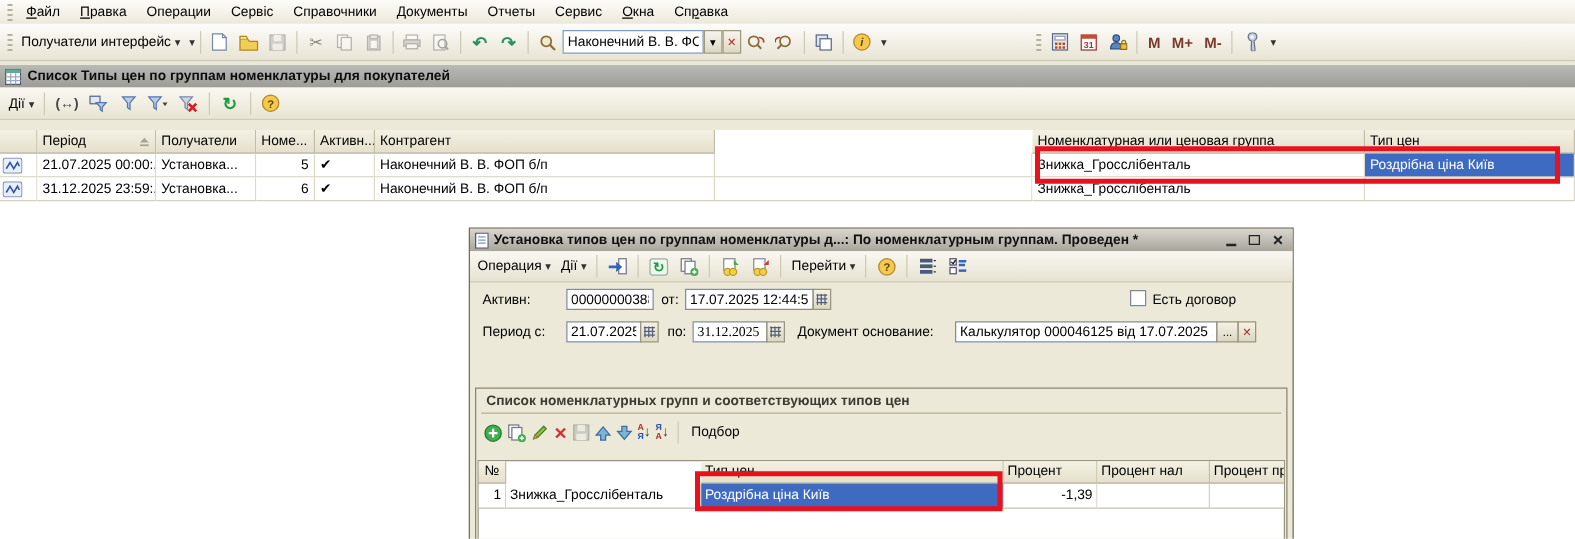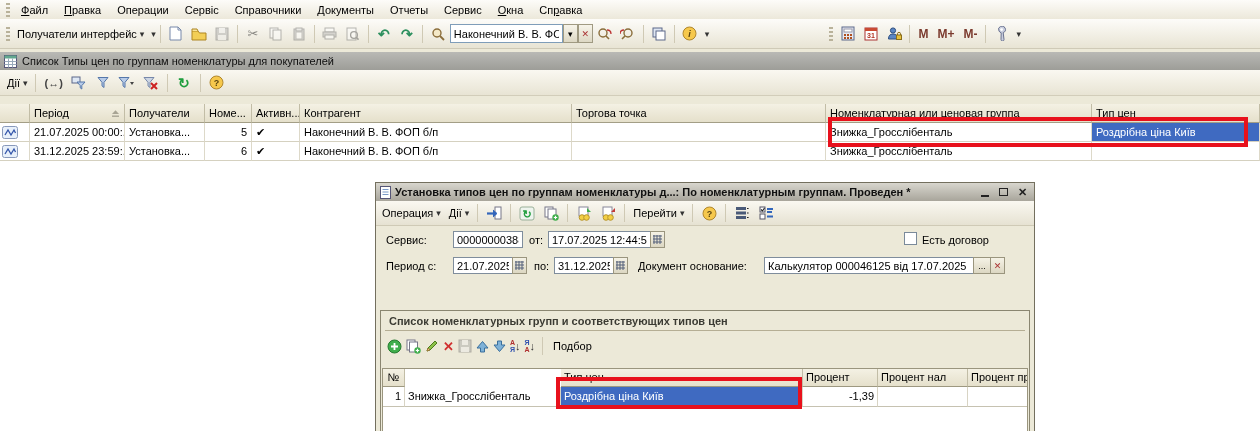--- a/index.html
+++ b/index.html
@@ -31,7 +31,7 @@
 
   
   #lw-titlebar { left:0; top:52px; width:1260px; height:18px; display:flex; align-items:center; gap:5px;
-                 padding:0 4px; background:linear-gradient(#b9b9b5,#9d9d98); font-weight:normal; color:#0d0d0d; z-index:2; }
+                 padding:0 4px; background:linear-gradient(#b9b9b5,#9d9d98); font-weight:bold; color:#0d0d0d; z-index:2; }
   #lw-toolbar { left:0; top:70px; width:1260px; height:26px; display:flex; align-items:center; gap:2px;
                 padding:0 4px; background:linear-gradient(#faf8f1,#e8e4d4); border-bottom:1px solid #d2cdba; z-index:2; }
   #client { left:0; top:104px; width:1260px; height:327px; background:#fff; z-index:1; }

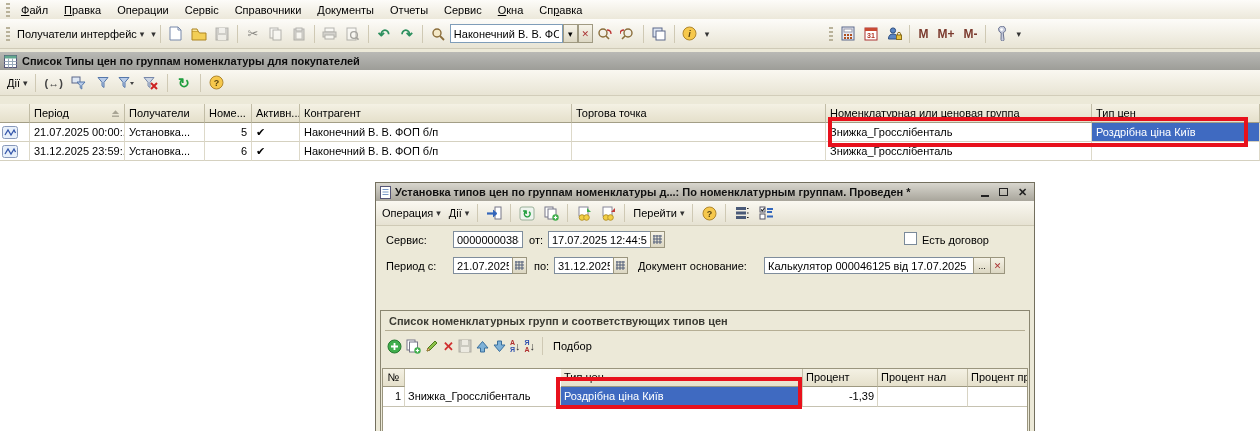--- a/index.html
+++ b/index.html
@@ -323,7 +323,6 @@
     <div class="hcell" style="left:205px;width:47px">Номе...</div>
     <div class="hcell" style="left:252px;width:48px">Активн...</div>
     <div class="hcell" style="left:300px;width:272px">Контрагент</div>
-    <div class="hcell" style="left:572px;width:254px">Торгова точка</div>
     <div class="hcell" style="left:826px;width:266px">Номенклатурная или ценовая группа</div>
     <div class="hcell" style="left:1092px;width:168px">Тип цен</div>
 

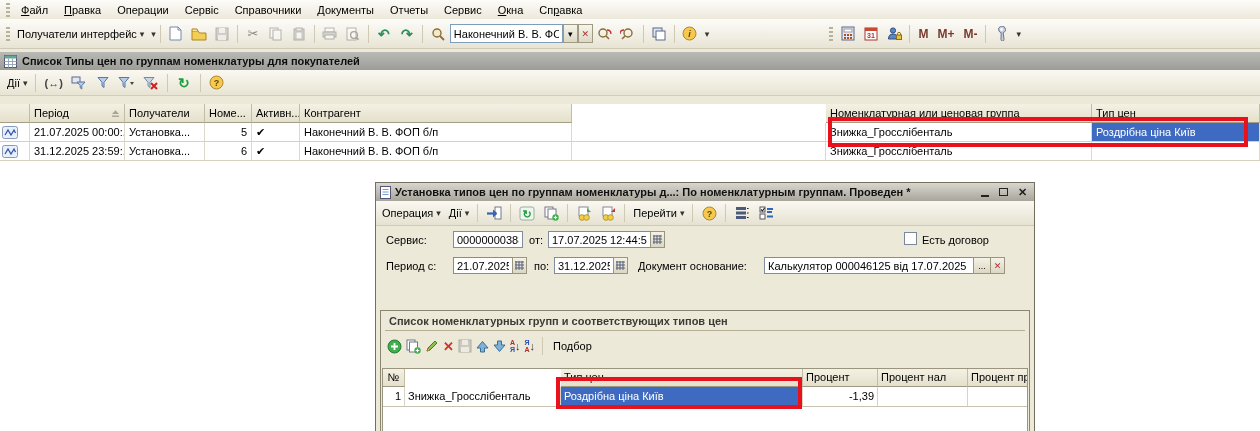--- a/index.html
+++ b/index.html
@@ -466,7 +466,7 @@
     </span>
   </div>
 
-  <span class="lbl" style="left:10px;top:51px">Сервис:</span>
+  <span class="lbl" style="left:10px;top:51px">Активн:</span>
   <input class="inp" style="left: 77px; top: 48px; width: 70px;" readonly="" value="00000000388">
   <span class="lbl" style="left:153px;top:51px">от:</span>
   <input class="inp" style="left: 172px; top: 48px; width: 103px;" readonly="" value="17.07.2025 12:44:58">

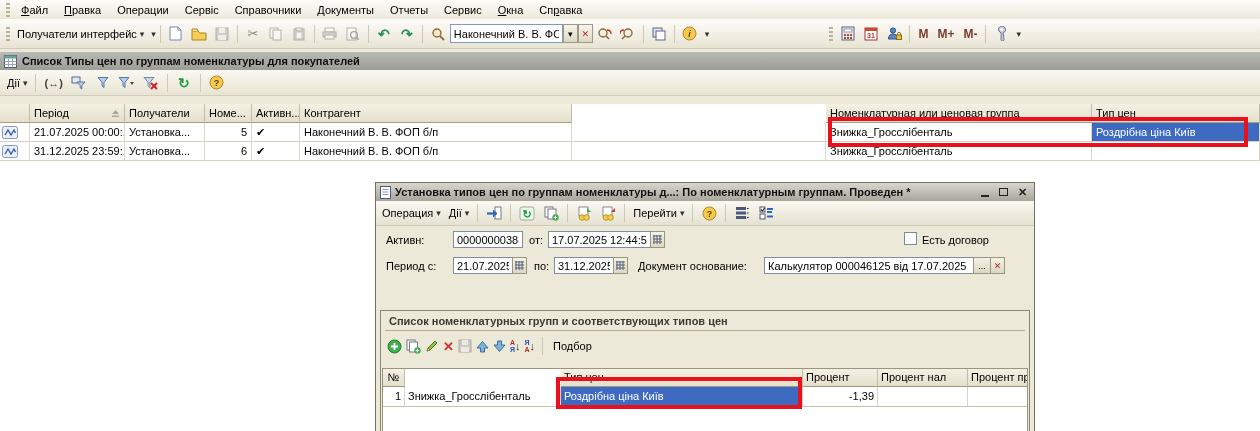--- a/index.html
+++ b/index.html
@@ -486,7 +486,7 @@
       </svg>
   </span>
   <span class="lbl" style="left:158px;top:77px">по:</span>
-  <input class="inp" style="left: 178px; top: 74px; width: 60px;" readonly="" value="31.12.2025">
+  <input class="inp" style="left: 178px; top: 74px; width: 60px; font-family: Liberation Serif, serif;" readonly="" value="31.12.2025">
   <span class="gbtn" style="left:237px;top:74px">
     <svg width="9" height="9" viewBox="0 0 9 9">
         <path d="M0 1 h9 M0 4 h9 M0 7 h9 M1 0 v9 M4 0 v9 M7 0 v9" stroke="#55607a" stroke-width="1"></path>

